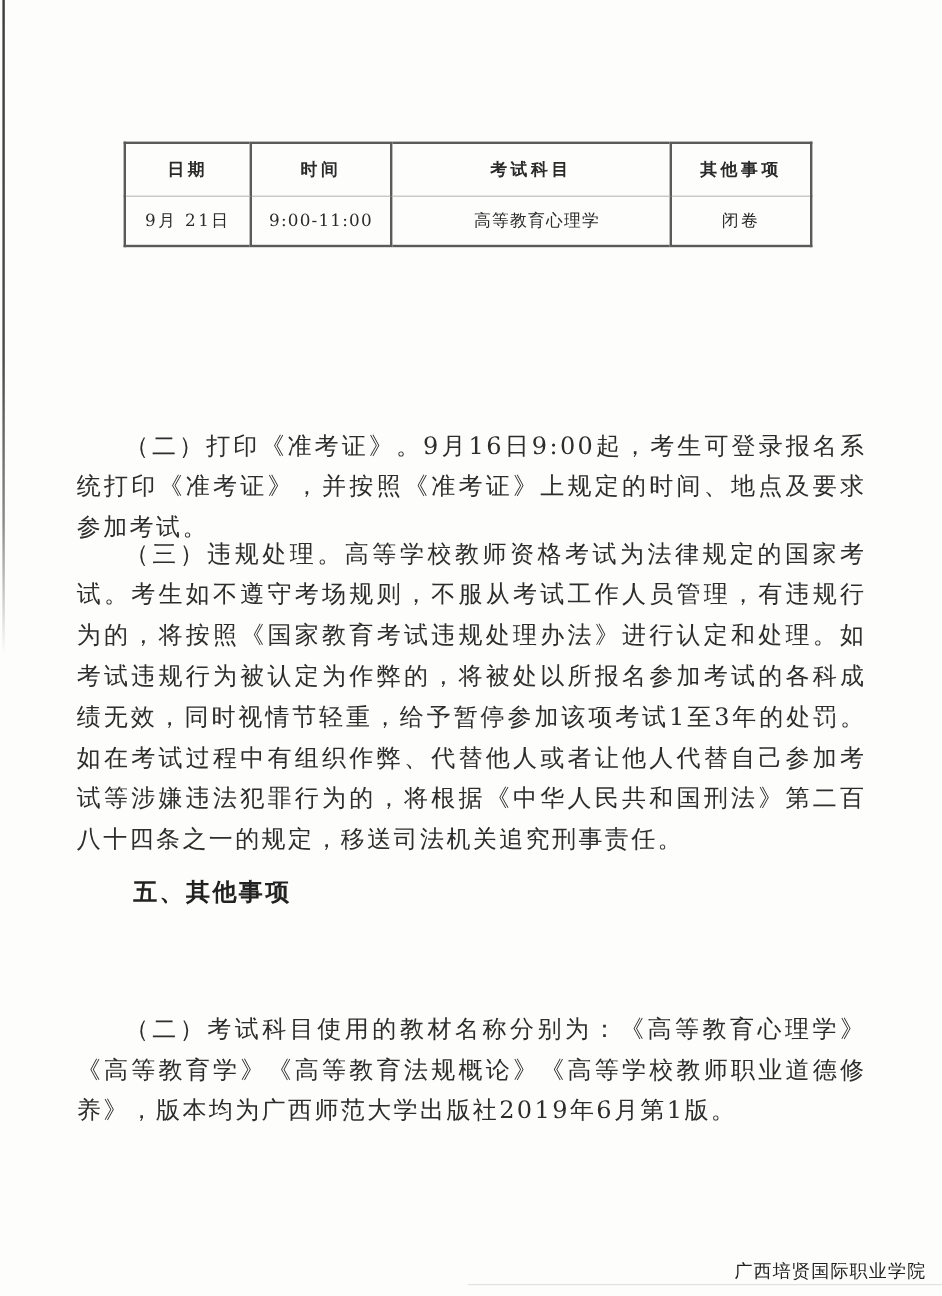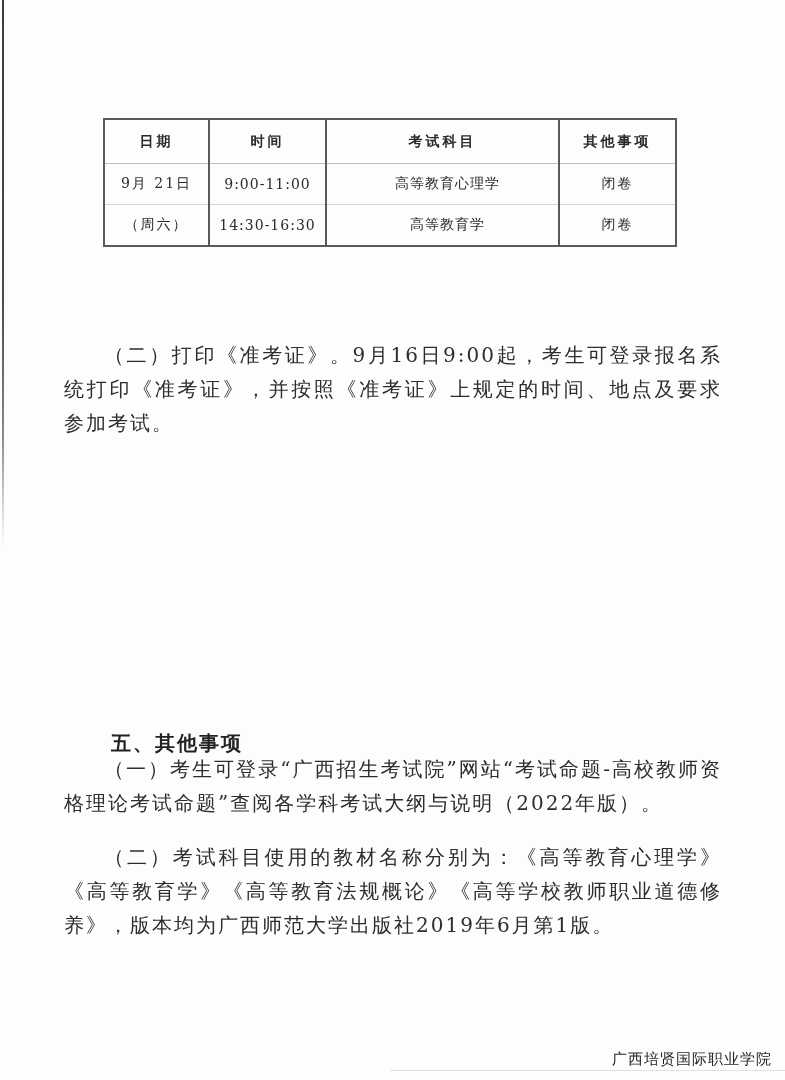--- a/index.html
+++ b/index.html
@@ -113,12 +113,6 @@
           <td class="subject">高等教育心理学</td>
           <td>闭卷</td>
         </tr>
-        <tr>
-          <td>（周六）</td>
-          <td class="time">14:30-16:30</td>
-          <td class="subject">高等教育学</td>
-          <td>闭卷</td>
-        </tr>
       </tbody>
     </table>
   </div>

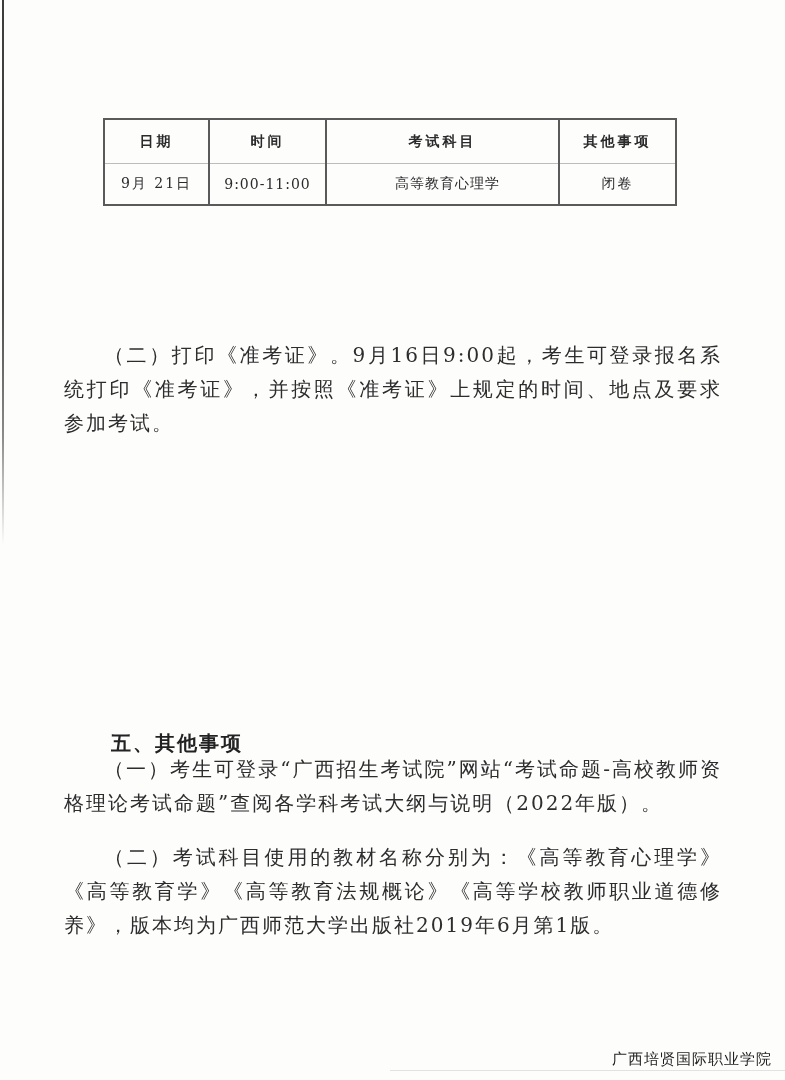--- a/index.html
+++ b/index.html
@@ -61,7 +61,7 @@
     text-indent:2em;
     color:var(--ink);
   }
-  #para-print{top:338px;}
+  #para-print{top:354px;}
   #para-violation{top:444px;}
   .section-heading{
     position:absolute;left:64px;top:714px;margin:16px;

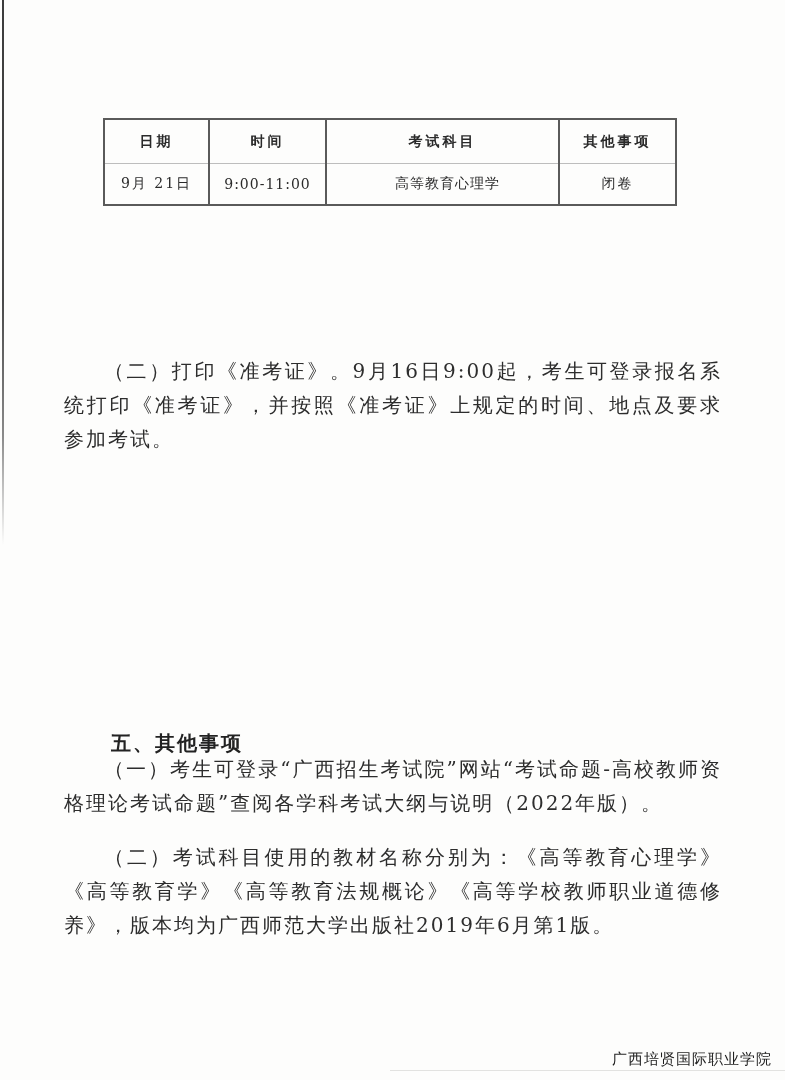--- a/index.html
+++ b/index.html
@@ -119,6 +119,7 @@
 
   <p id="para-print" class="body-para">（二）打印《准考证》。9月16日9:00起，考生可登录报名系统打印《准考证》，并按照《准考证》上规定的时间、地点及要求参加考试。</p>
 
+  <p id="para-violation" class="body-para">（三）违规处理。高等学校教师资格考试为法律规定的国家考试。考生如不遵守考场规则，不服从考试工作人员管理，有违规行为的，将按照《国家教育考试违规处理办法》进行认定和处理。如考试违规行为被认定为作弊的，将被处以所报名参加考试的各科成绩无效，同时视情节轻重，给予暂停参加该项考试1至3年的处罚。如在考试过程中有组织作弊、代替他人或者让他人代替自己参加考试等涉嫌违法犯罪行为的，将根据《中华人民共和国刑法》第二百八十四条之一的规定，移送司法机关追究刑事责任。</p>
 
   <h3 class="section-heading">五、其他事项</h3>
 

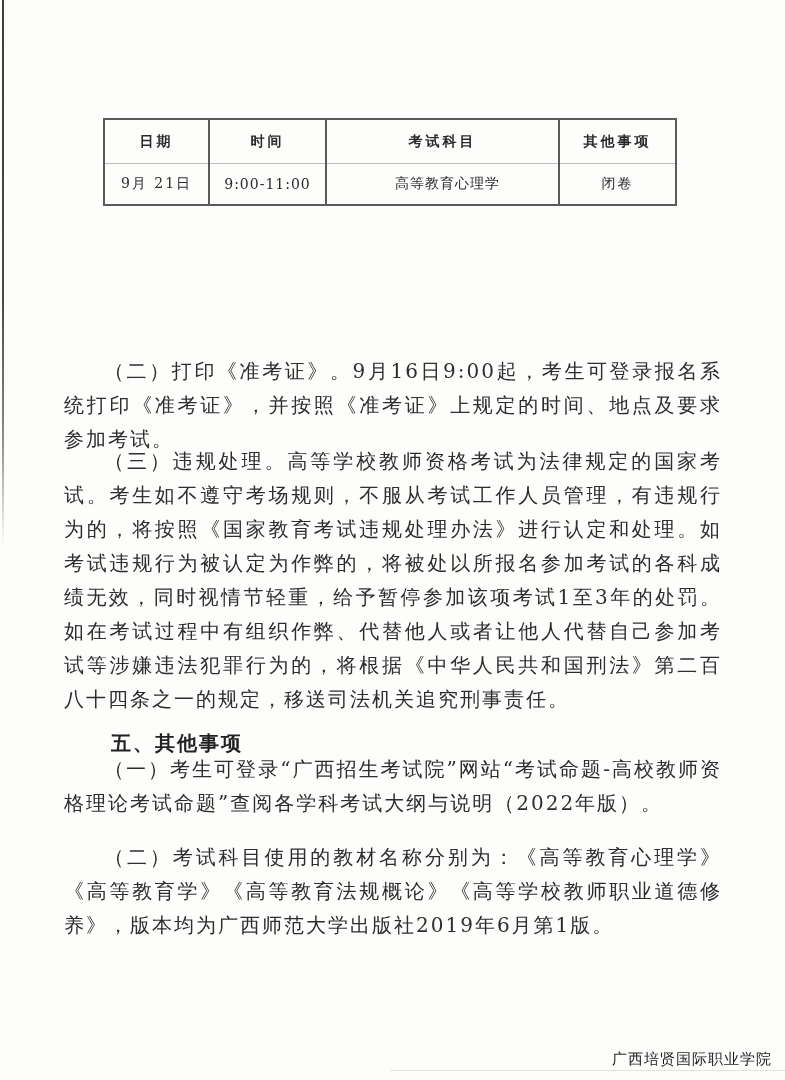--- a/index.html
+++ b/index.html
@@ -123,7 +123,6 @@
 
   <h3 class="section-heading">五、其他事项</h3>
 
-  <p id="para-outline" class="body-para">（一）考生可登录“广西招生考试院”网站“考试命题-高校教师资格理论考试命题”查阅各学科考试大纲与说明（2022年版）。</p>
 
   <p id="para-textbooks" class="body-para">（二）考试科目使用的教材名称分别为：《高等教育心理学》《高等教育学》《高等教育法规概论》《高等学校教师职业道德修养》，版本均为广西师范大学出版社2019年6月第1版。</p>
 

